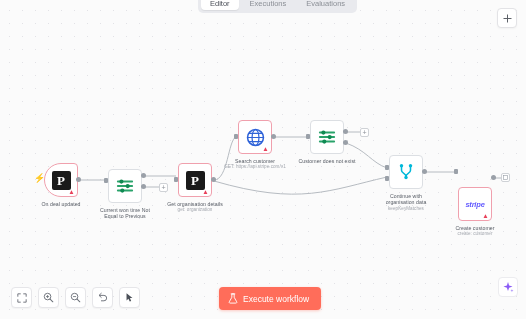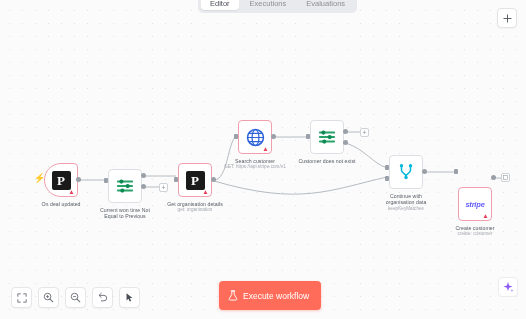--- a/index.html
+++ b/index.html
@@ -171,7 +171,7 @@
   .execute-btn {
     position: absolute;
     left: 219px; bottom: 9px;
-    height: 29px;
+    height: 23px;
     padding: 0 12px 0 9px;
     background: #ff6d5a;
     border-radius: 4px;

